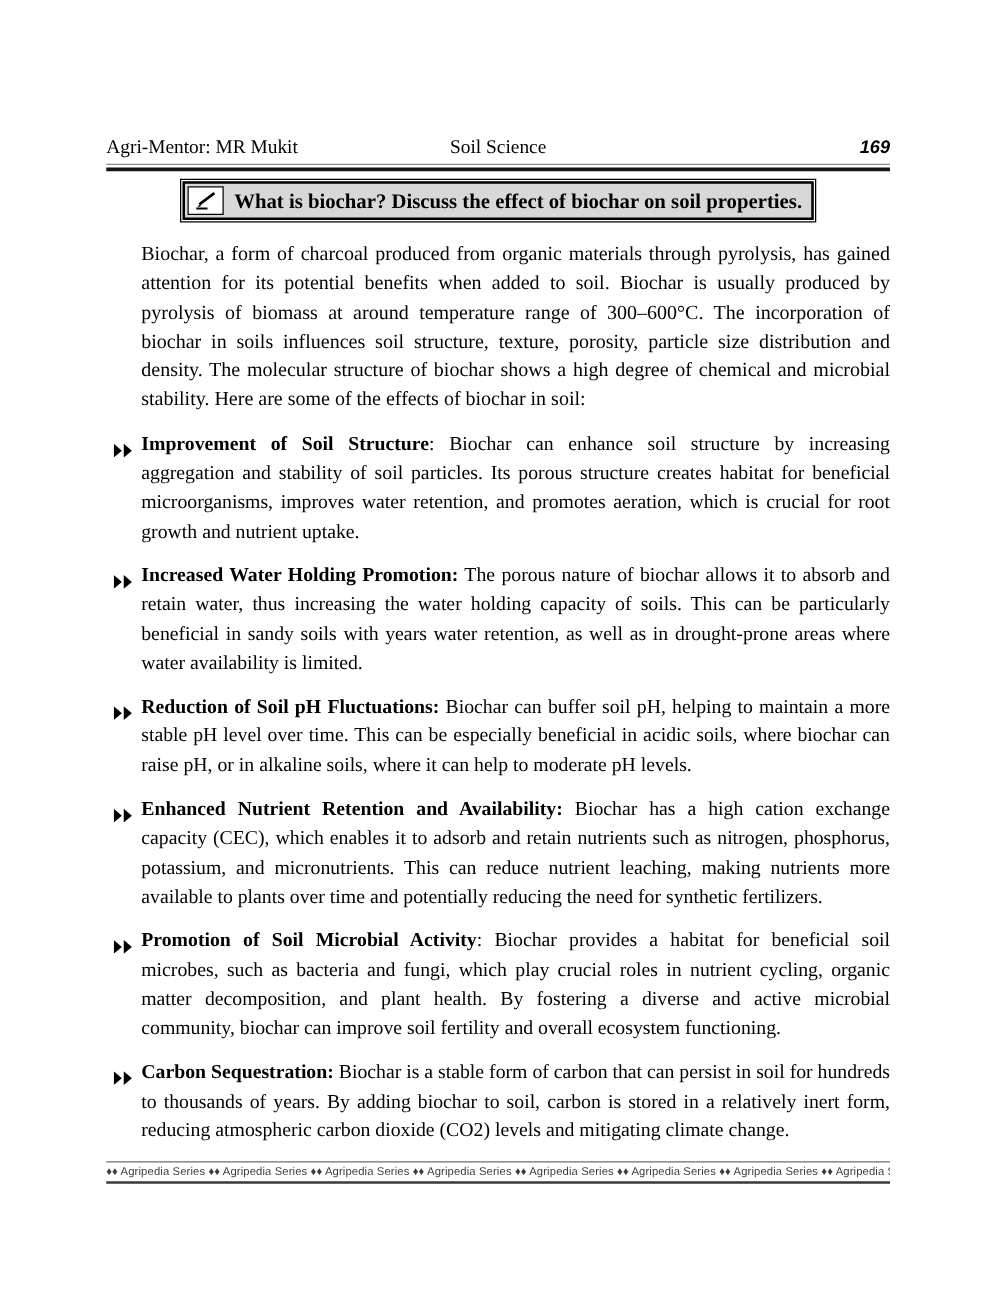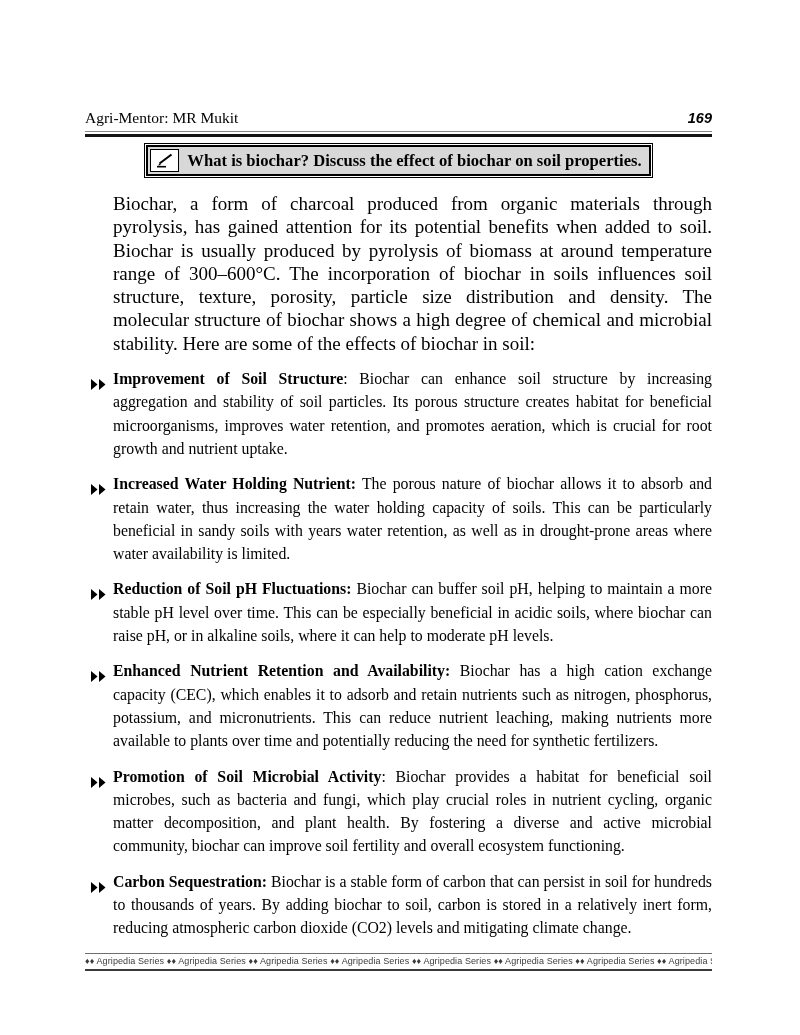--- a/index.html
+++ b/index.html
@@ -116,6 +116,7 @@
 
   <div class="running-header">
     <span class="left">Agri-Mentor: MR Mukit</span>
+    <span class="center">Soil Science</span>
     <span class="right">169</span>
   </div>
   <div class="rule-thin"></div>

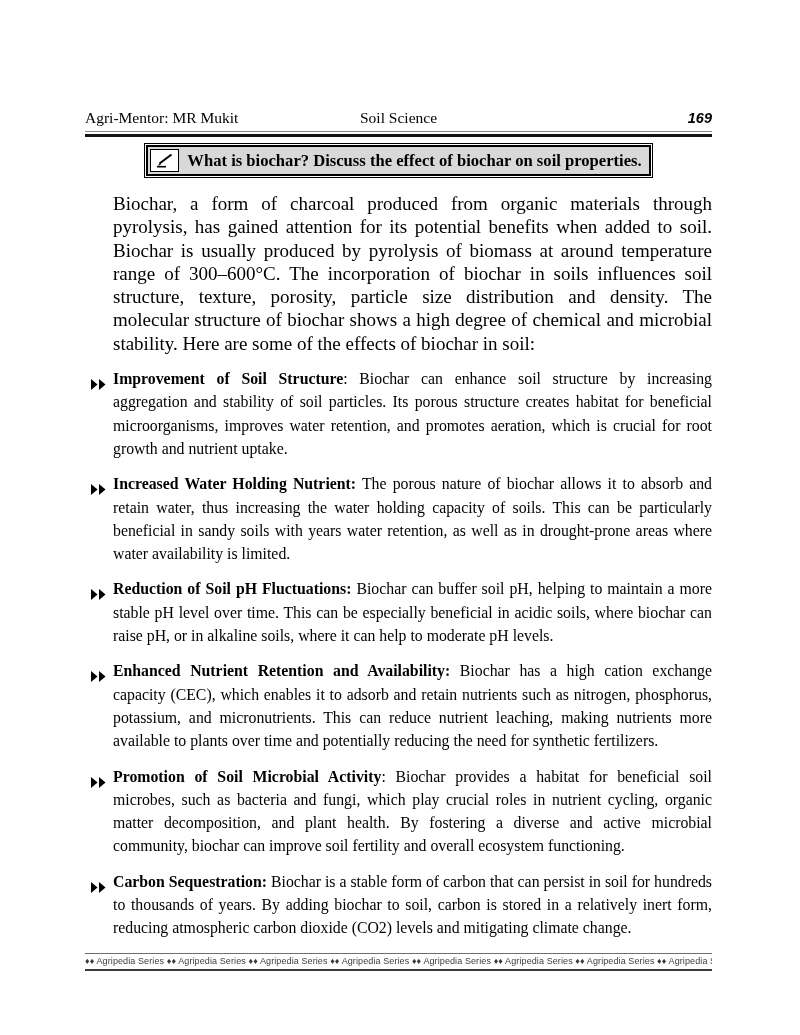--- a/index.html
+++ b/index.html
@@ -71,7 +71,7 @@
   .intro {
     margin: 16px 0 0 28px;
     text-align: justify;
-    font-size: 19px;
+    font-size: 16px;
     line-height: 23.3px;
   }
   .effects {

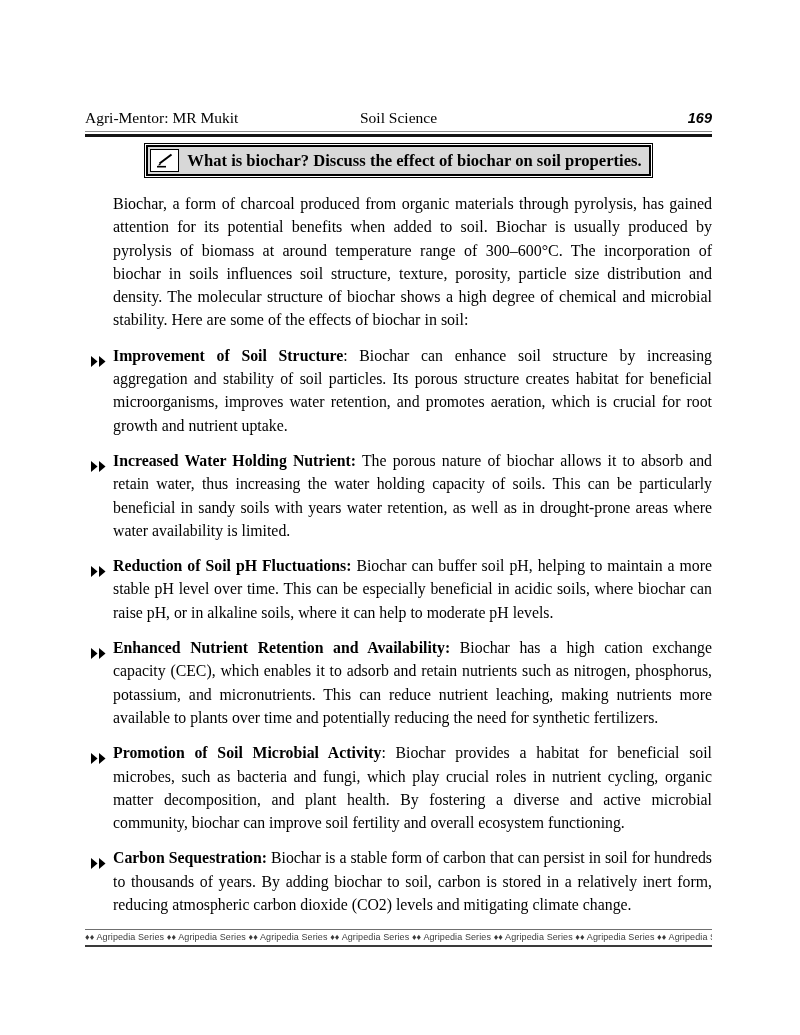--- a/index.html
+++ b/index.html
@@ -154,7 +154,7 @@
             <polygon points="8,0 14.5,5.5 8,11" fill="#000"></polygon>
           </svg>
       </span>
-      <b>Increased Water Holding Nutrient:</b><span> The porous nature of biochar allows it to absorb and retain water, thus increasing the water holding capacity of soils. This can be particularly beneficial in sandy soils with years water retention, as well as in drought-prone areas where water availability is limited.</span>
+      <b>Increased Water Holding Promotion:</b><span> The porous nature of biochar allows it to absorb and retain water, thus increasing the water holding capacity of soils. This can be particularly beneficial in sandy soils with years water retention, as well as in drought-prone areas where water availability is limited.</span>
     </li>
 
     <li class="effect">

